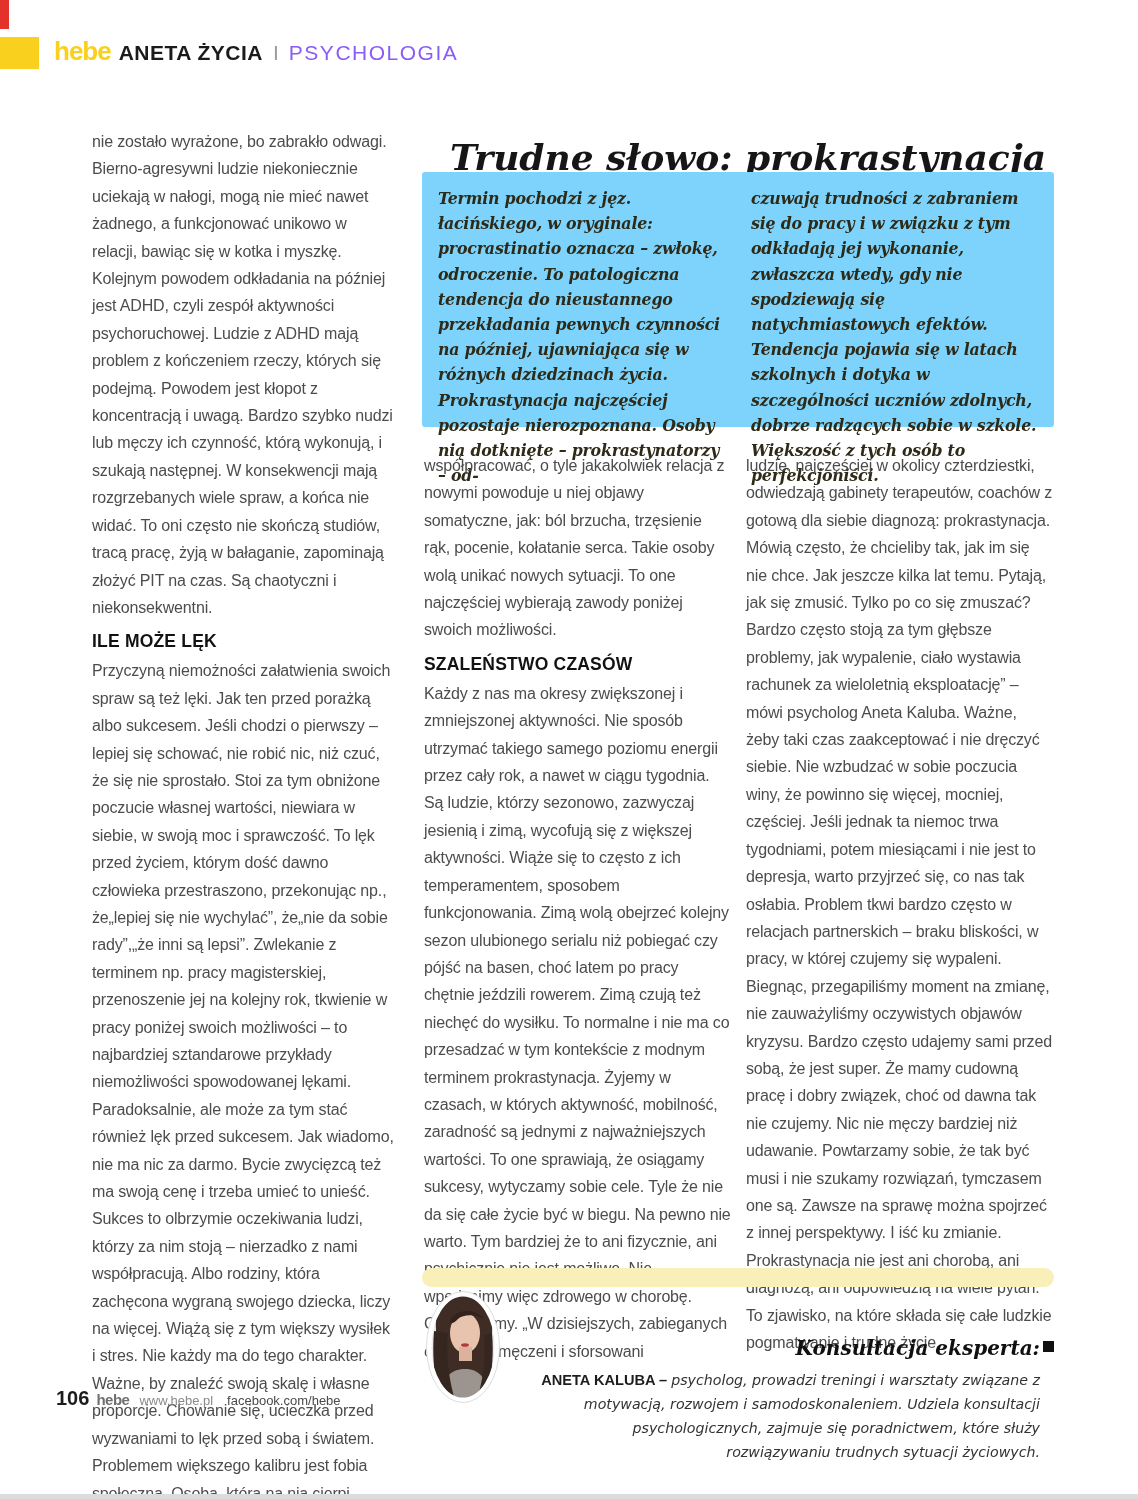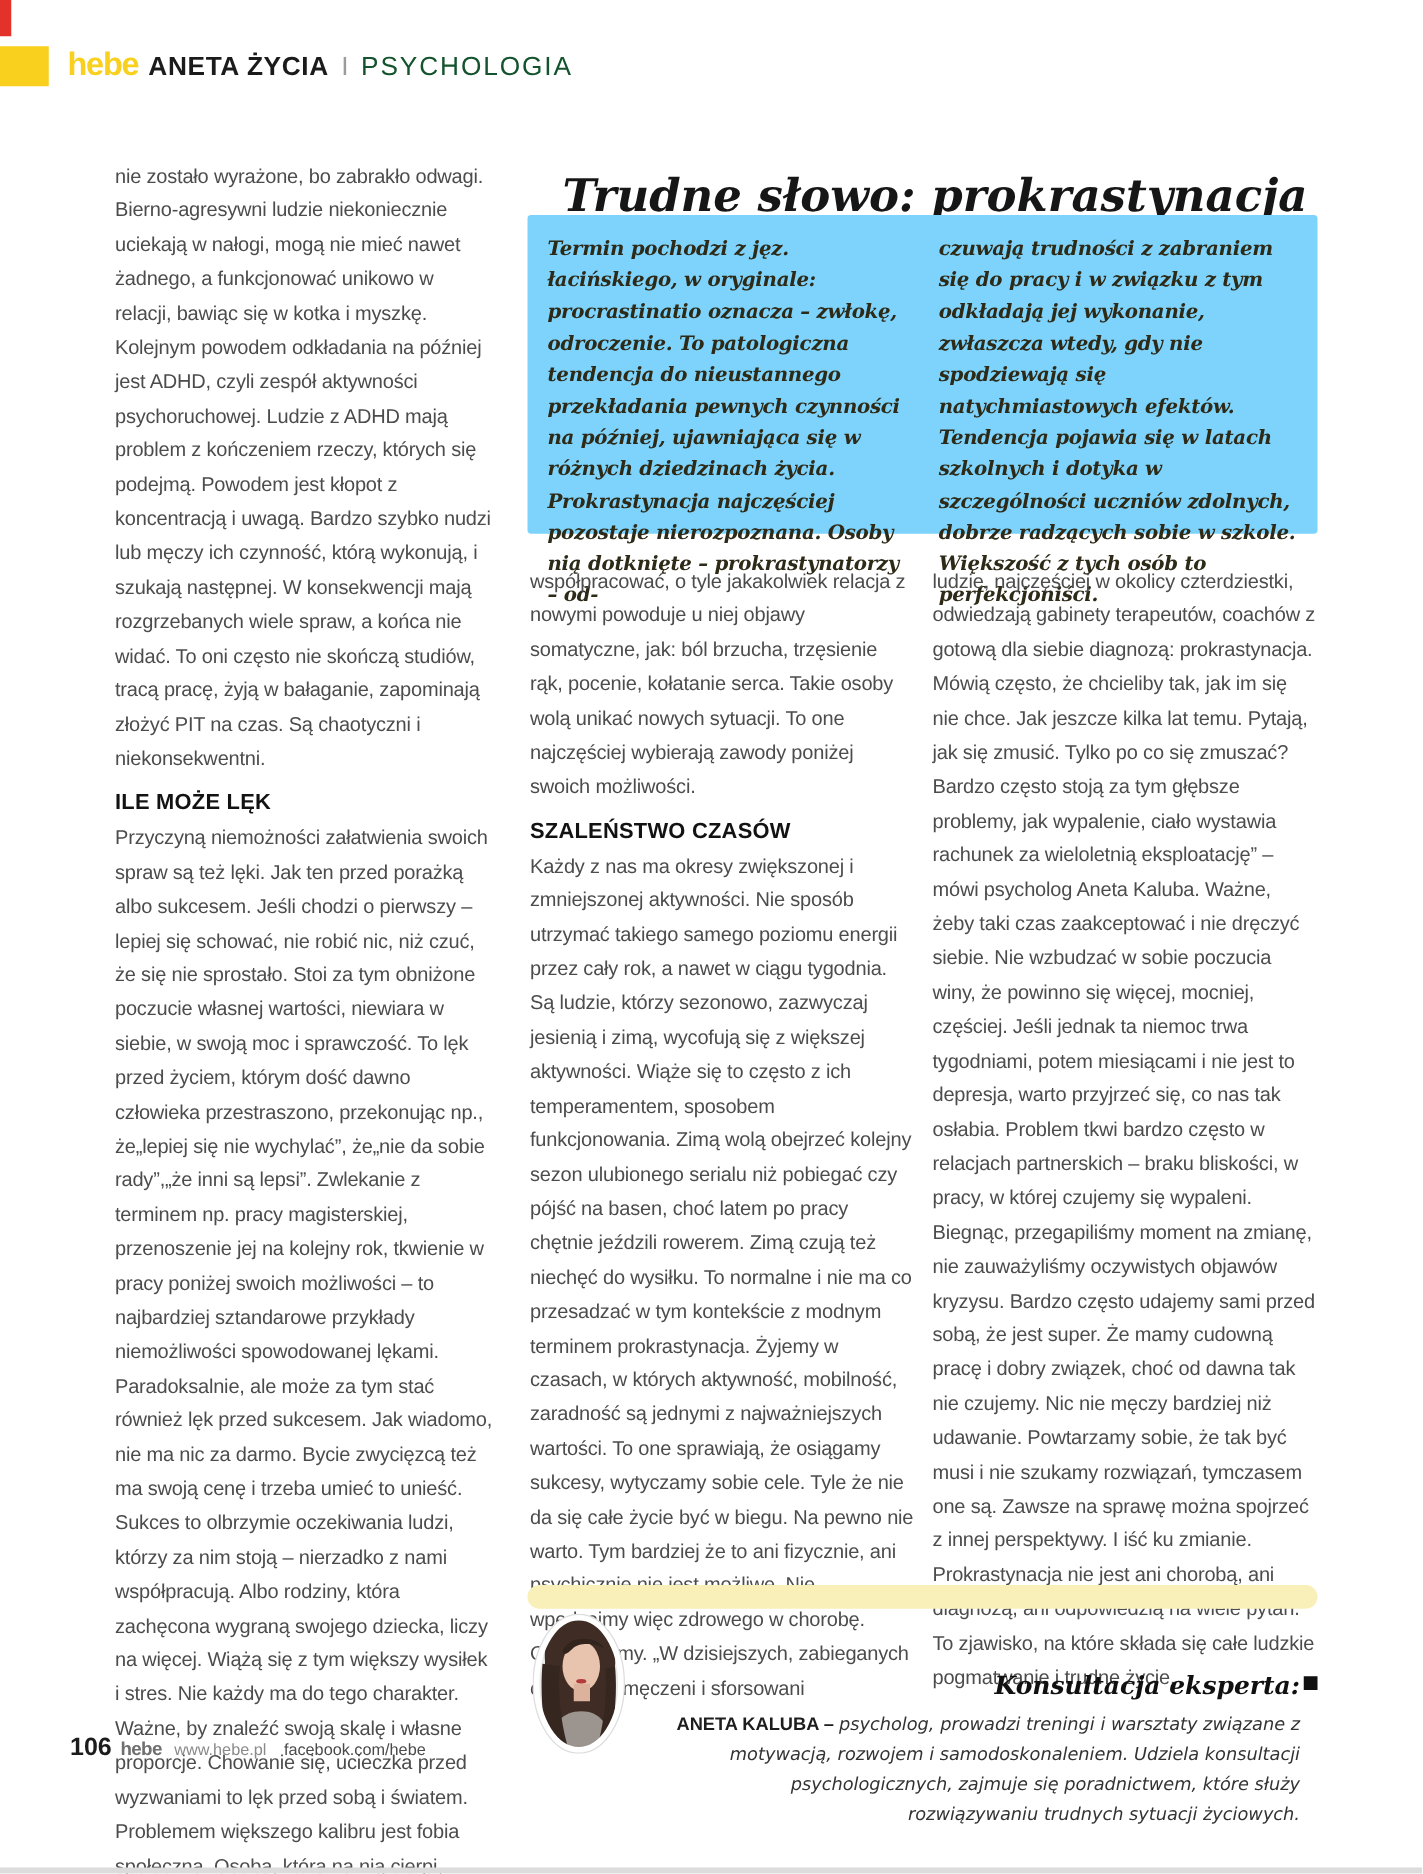--- a/index.html
+++ b/index.html
@@ -18,7 +18,7 @@
   .brand{font-size:26px;font-weight:bold;color:#f8d01d;letter-spacing:-1px;margin-right:8px;}
   .section{font-size:21px;font-weight:bold;color:#1b1b1b;letter-spacing:0.5px;}
   .sep{font-size:21px;color:#9b9b9b;margin:0 10px;font-weight:300;}
-  .subsection{font-size:21px;color:#14532d;letter-spacing:1.5px;font-weight:400;}
+  .subsection{font-size:21px;color:#8b5cf6;letter-spacing:1.5px;font-weight:400;}
   
   .col{position:absolute;color:#4c4c4c;font-size:16px;line-height:27.4px;letter-spacing:-0.15px;}
   .col p{margin:0;}

